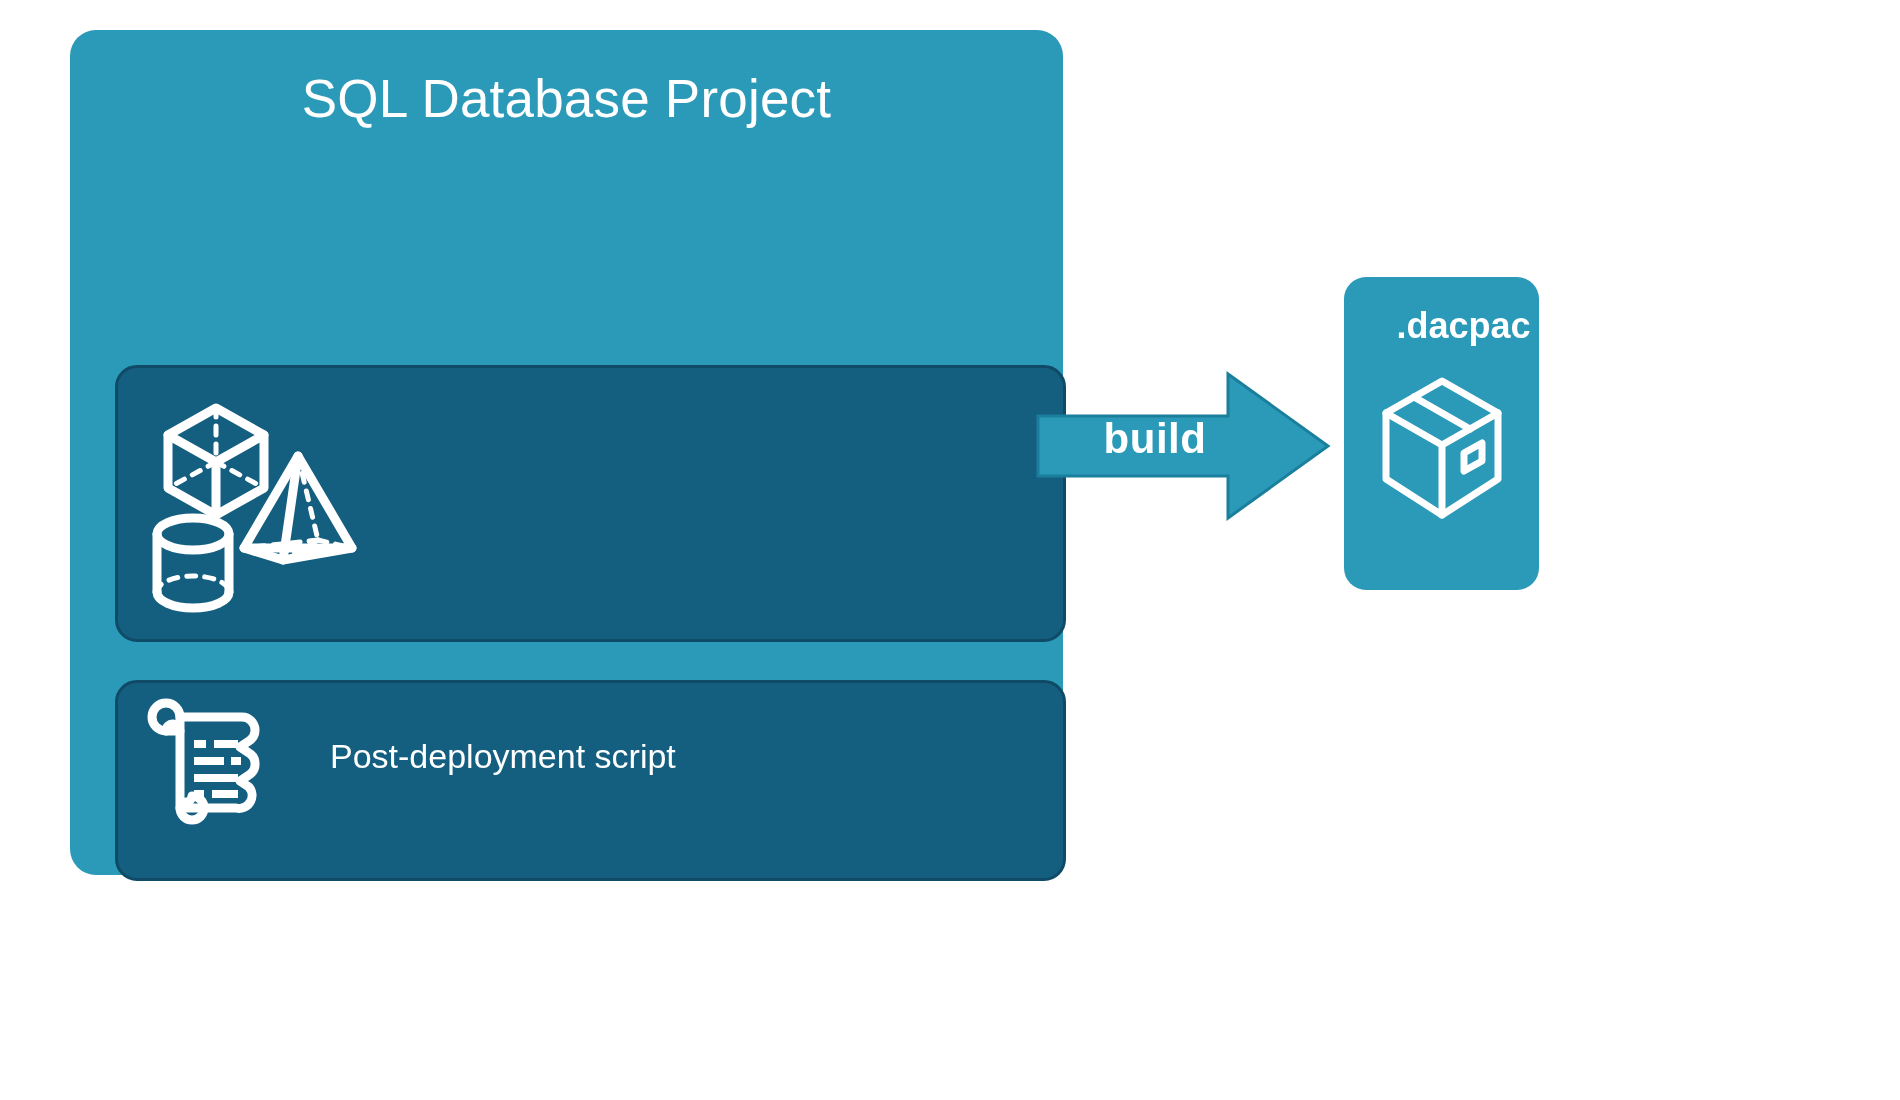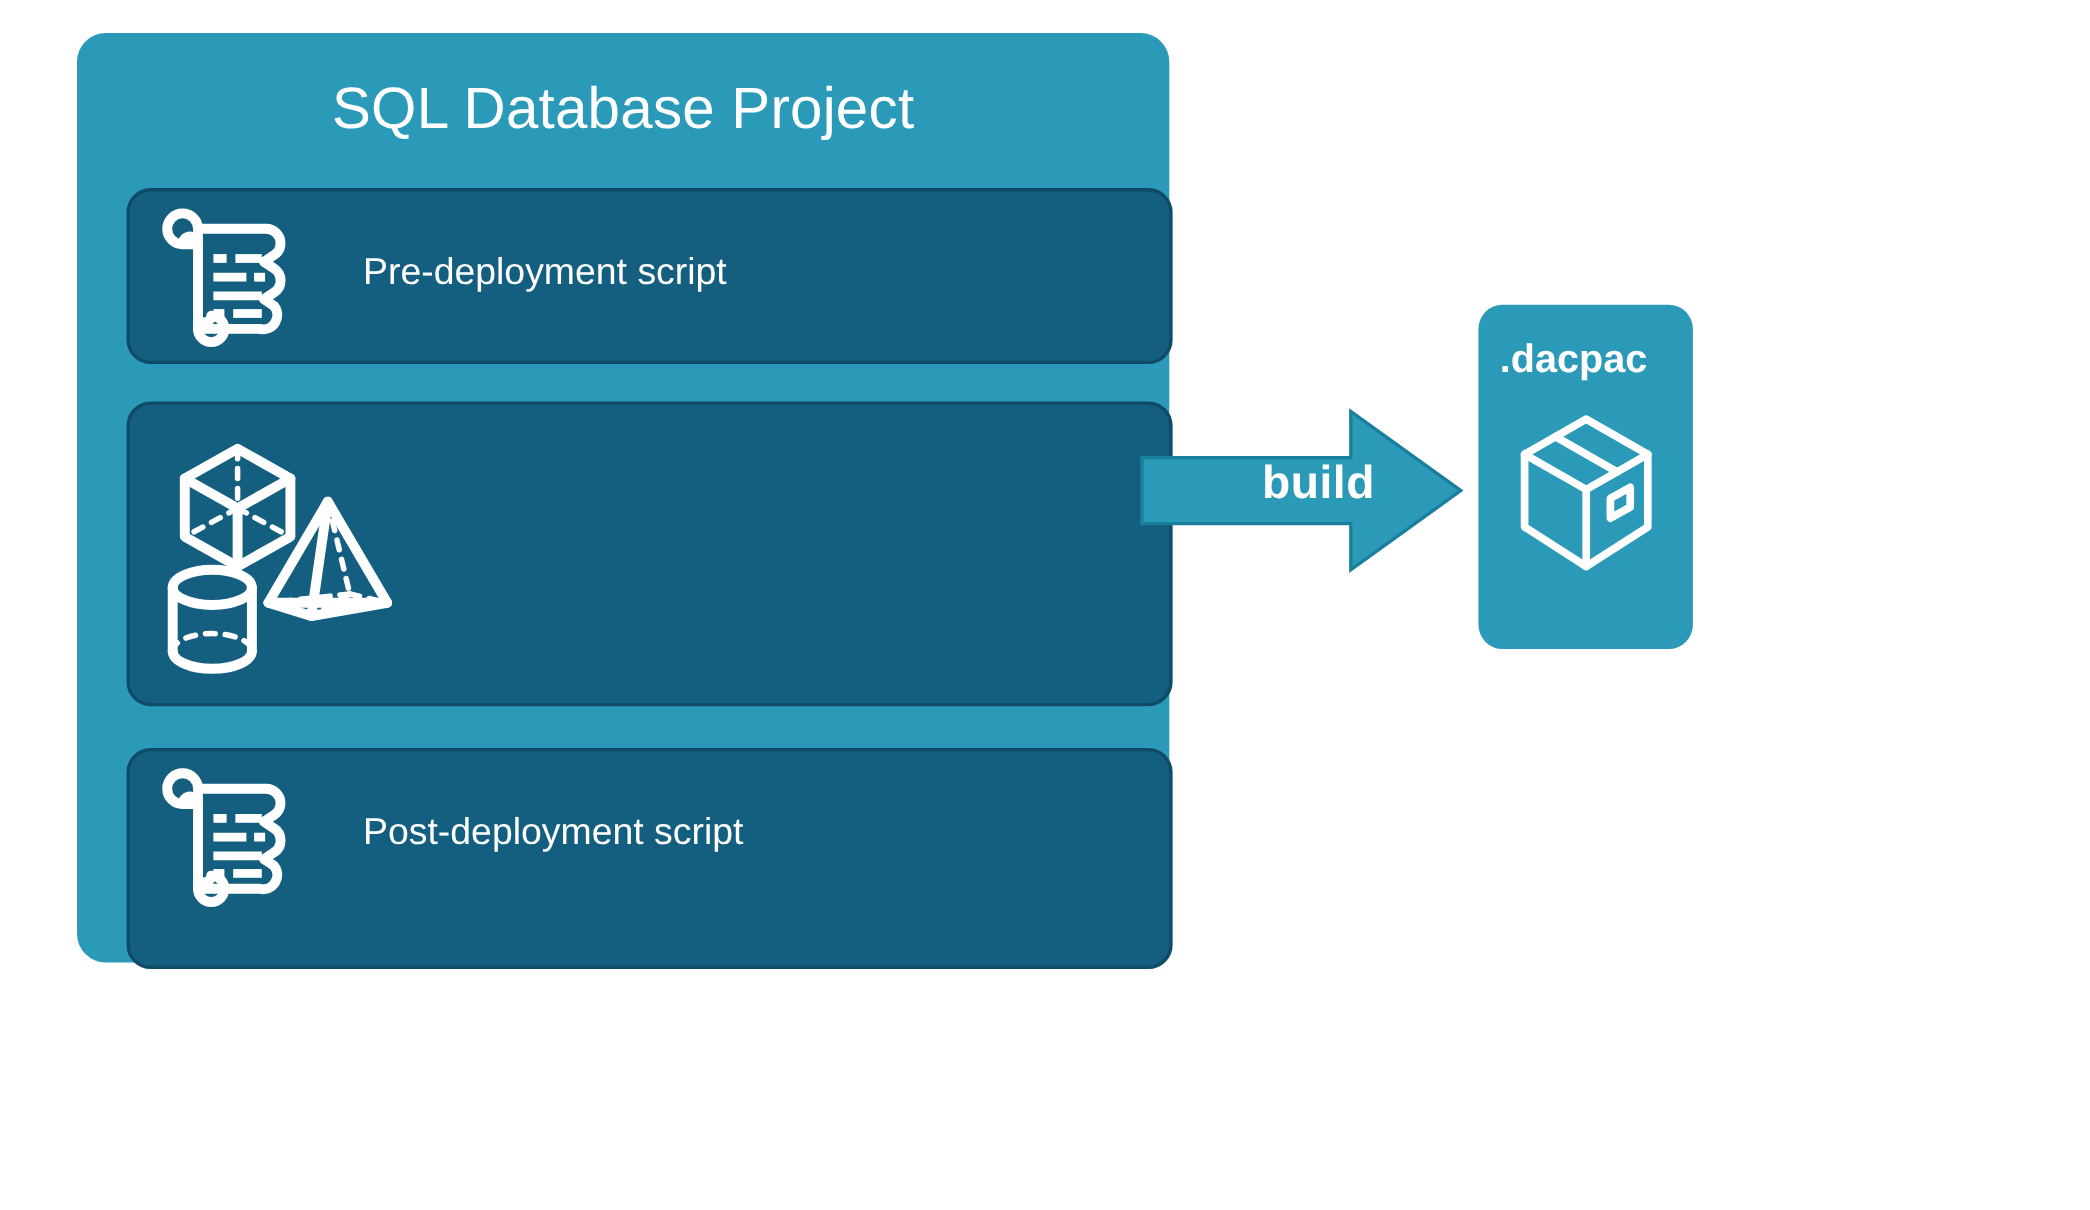--- a/index.html
+++ b/index.html
@@ -142,31 +142,6 @@
 
     <div class="project-title">SQL Database Project</div>
 
-    <div class="panel panel-pre">
-      <span class="icon-slot icon-scroll-slot">
-        <svg width="125" height="122" viewBox="0 0 125 122">
-
-          <path d="M34 16 H96 a13 13 0 0 1 13 13 a13 13 0 0 1 -6 11 l-9 6 l9 6 a13 13 0 0 1 0 22 l-9 6 l9 6
-                   a13 13 0 0 1 -13 21 H34 Z" fill="none" stroke="#ffffff" stroke-width="9" stroke-linejoin="round" stroke-linecap="round"></path>
-
-          <path d="M34 16 a14 14 0 1 0 -14 14 a7 7 0 0 1 7 -7 a4 4 0 0 1 4 4" fill="none" stroke="#ffffff" stroke-width="9" stroke-linejoin="round" stroke-linecap="round"></path>
-          <path d="M20 30 H34" fill="none" stroke="#ffffff" stroke-width="9" stroke-linecap="round"></path>
-
-          <path d="M34 107 a12 12 0 1 0 12 -12 a6 6 0 0 1 -6 6" fill="none" stroke="#ffffff" stroke-width="9" stroke-linejoin="round" stroke-linecap="round"></path>
-
-          <g stroke="#ffffff" stroke-width="8" stroke-linecap="butt">
-            <line x1="48" y1="43" x2="60" y2="43"></line>
-            <line x1="68" y1="43" x2="92" y2="43"></line>
-            <line x1="48" y1="60" x2="78" y2="60"></line>
-            <line x1="85" y1="60" x2="95" y2="60"></line>
-            <line x1="48" y1="77" x2="92" y2="77"></line>
-            <line x1="48" y1="93" x2="58" y2="93"></line>
-            <line x1="66" y1="93" x2="92" y2="93"></line>
-          </g>
-        </svg>
-      </span>
-      <div class="panel-label">Pre-deployment script</div>
-    </div>
 
     <div class="panel panel-obj">
       <span class="icon-slot icon-shapes-slot">

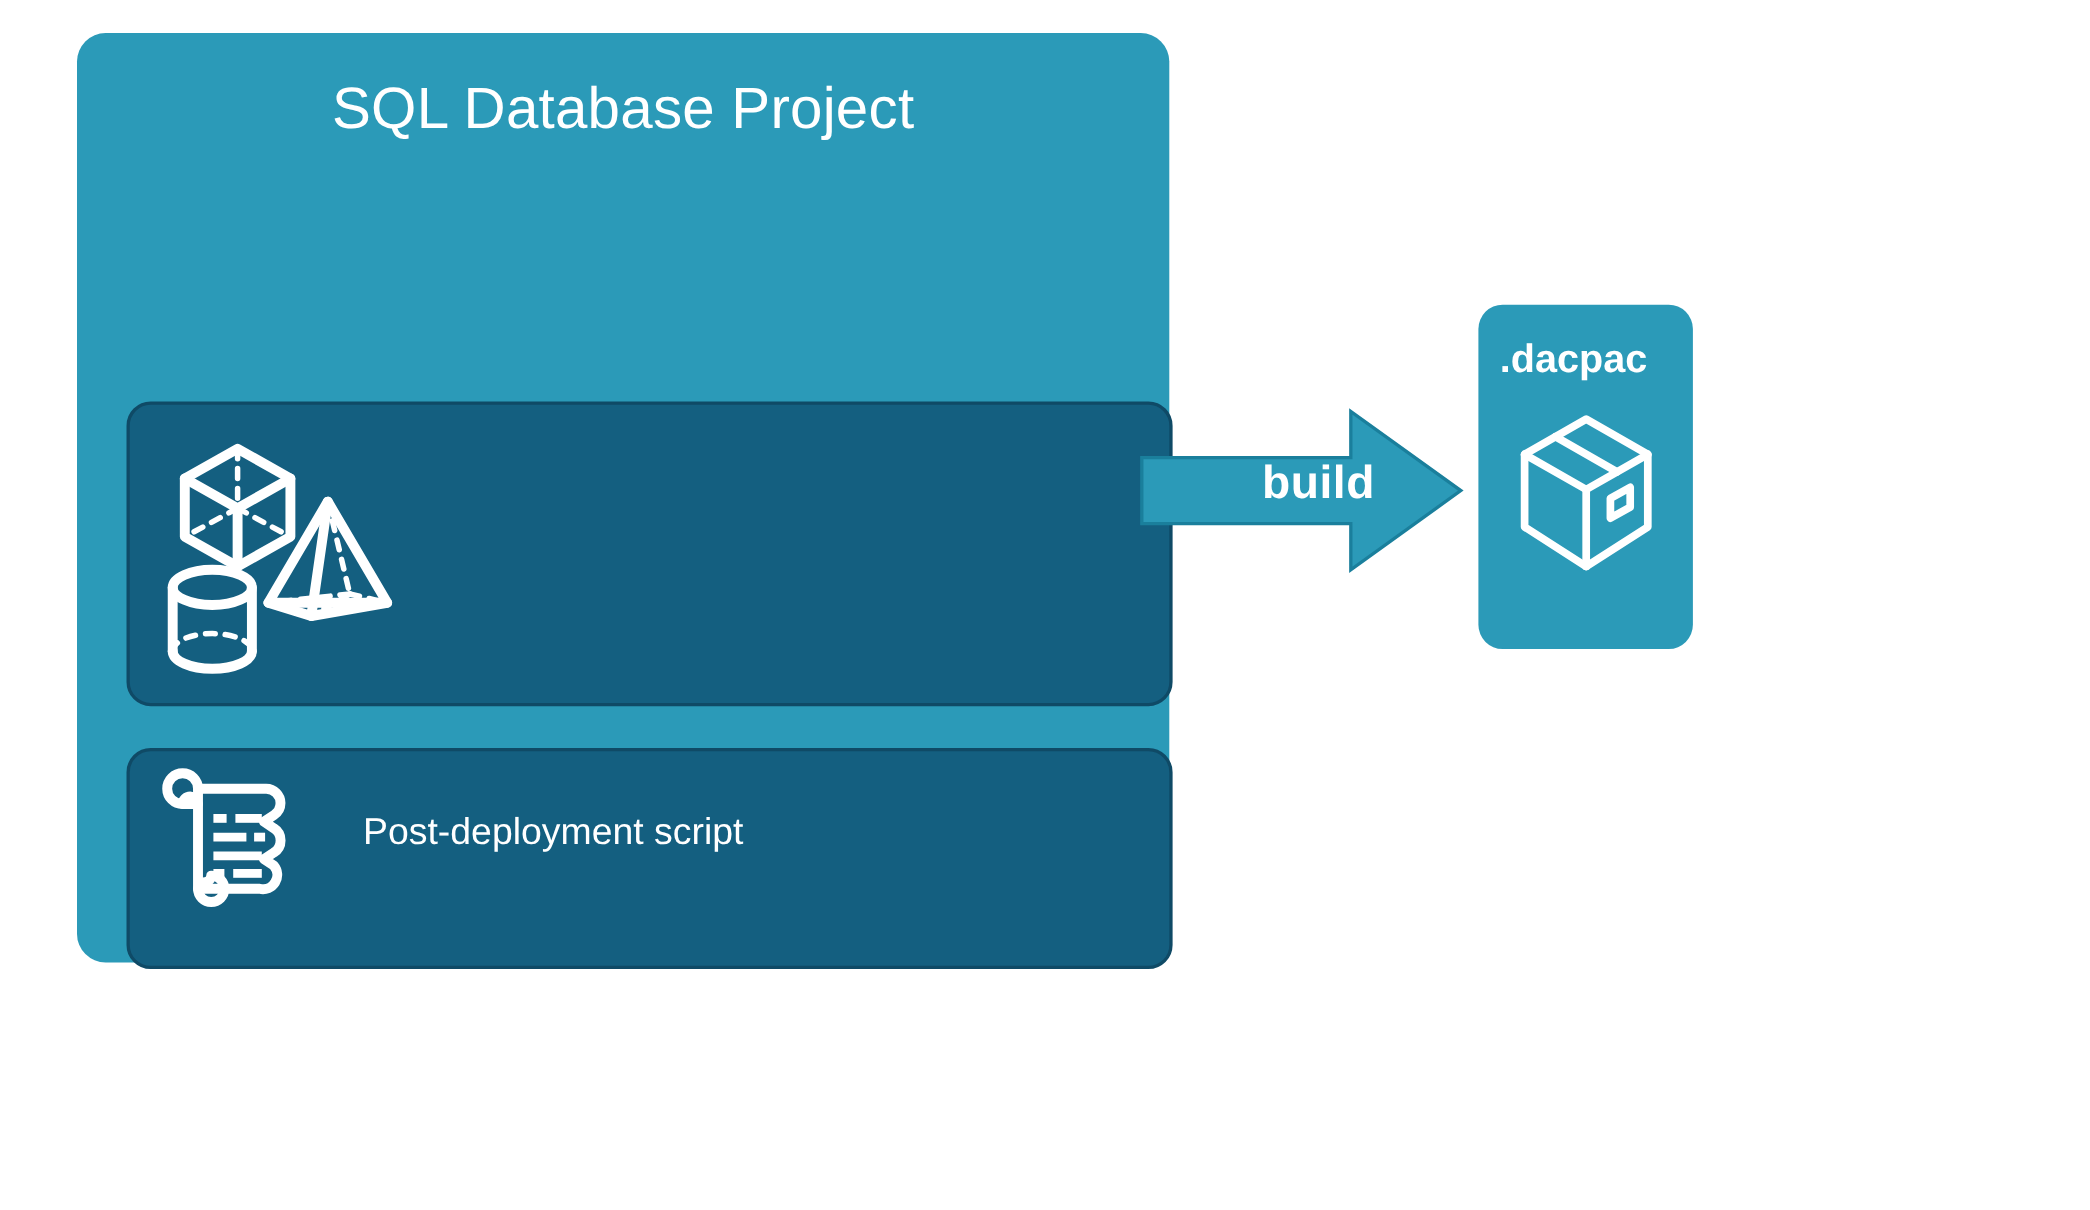--- a/index.html
+++ b/index.html
@@ -123,6 +123,7 @@
     font-size: 36px;
     font-weight: bold;
     white-space: nowrap;
+    padding-left: 33px;
   }
   .dacpac-icon-slot {
     position: absolute;

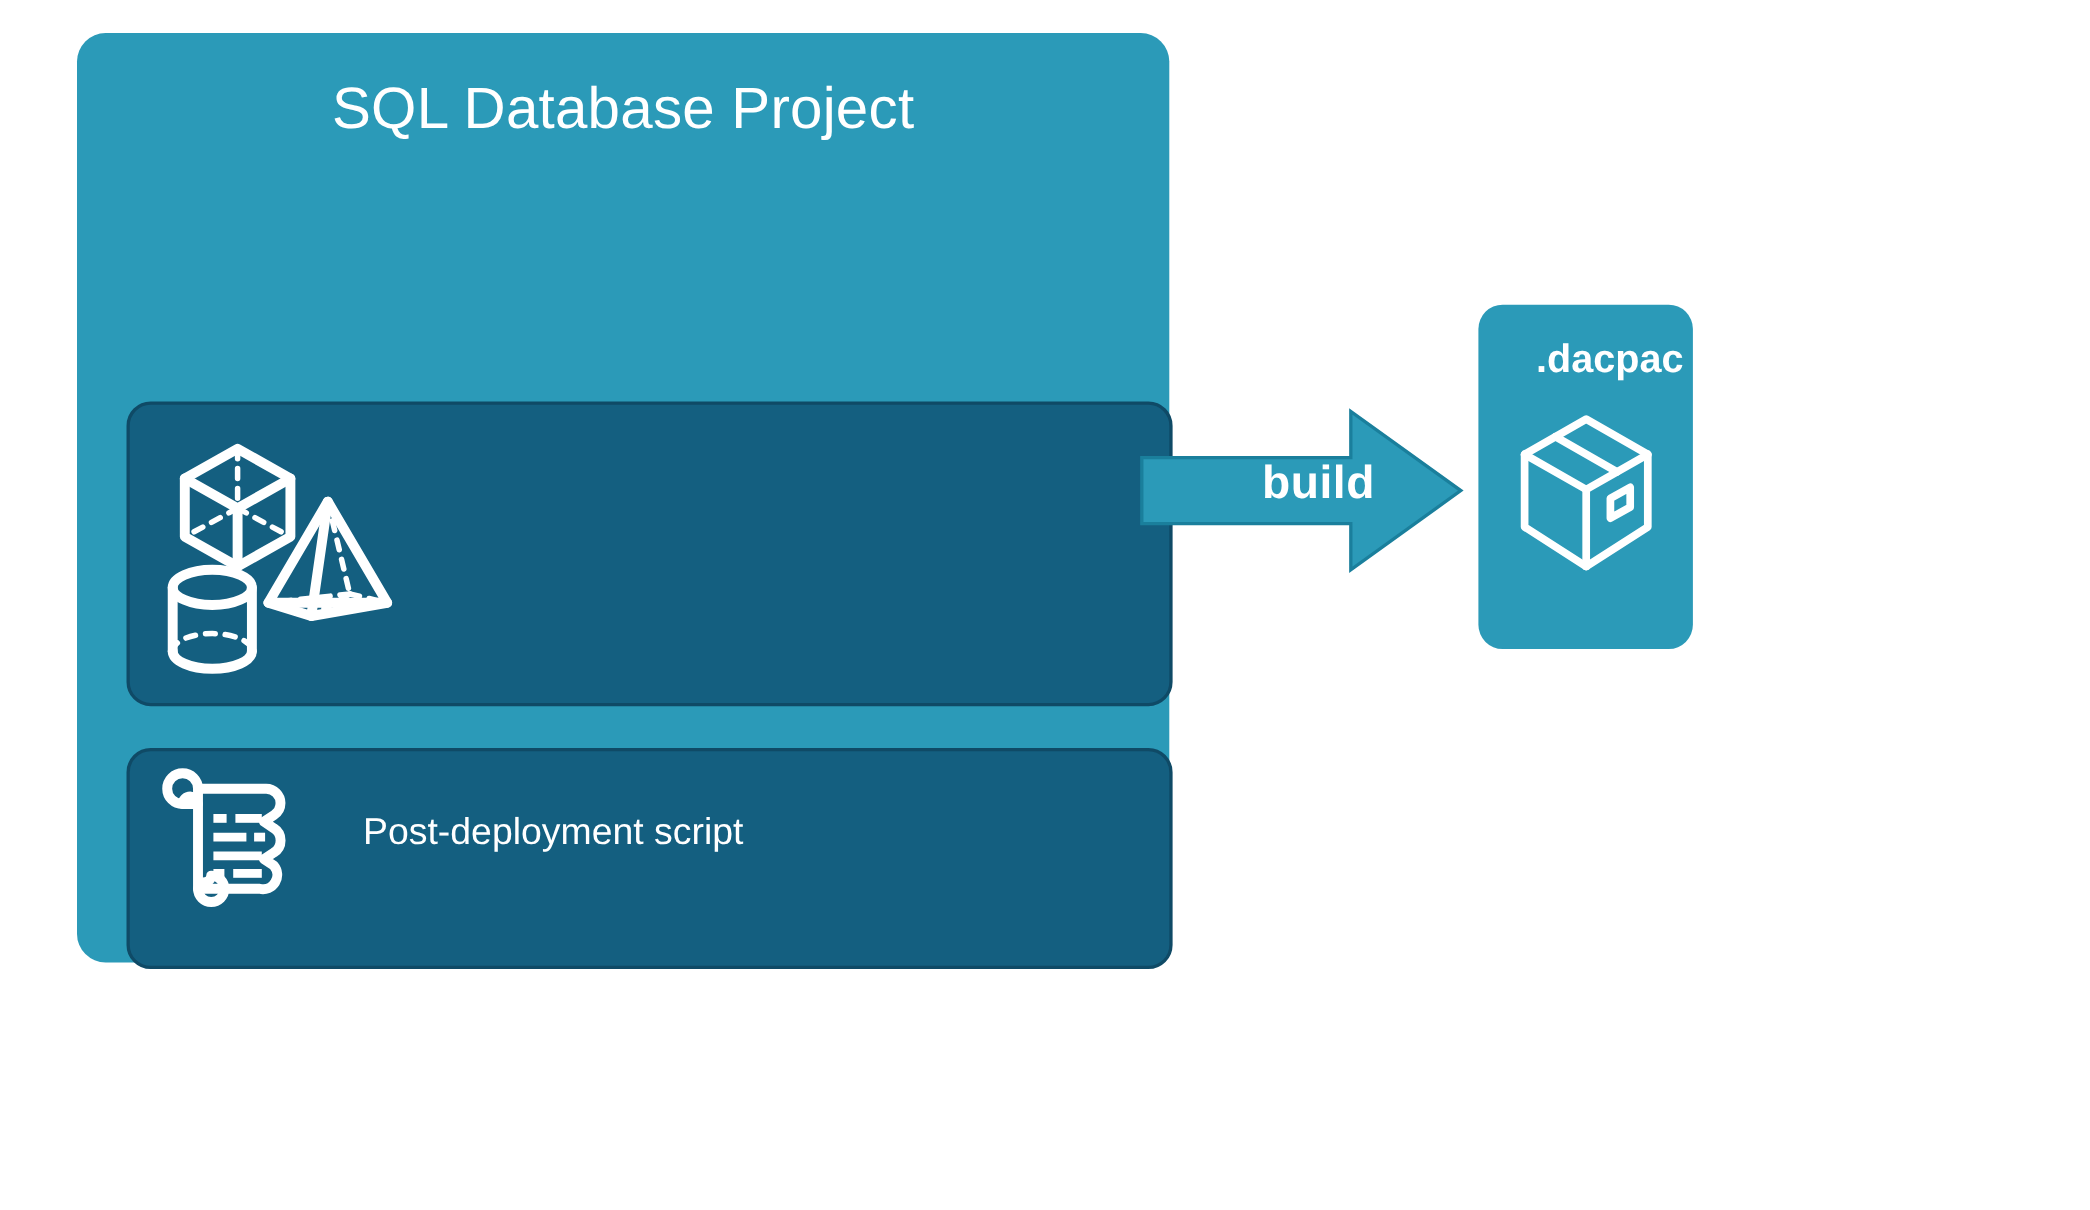--- a/index.html
+++ b/index.html
@@ -93,7 +93,7 @@
     left: 1060px;
     top: 415px;
     width: 190px;
-    text-align: right;
+    text-align: center;
     color: #ffffff;
     font-size: 42px;
     font-weight: bold;

